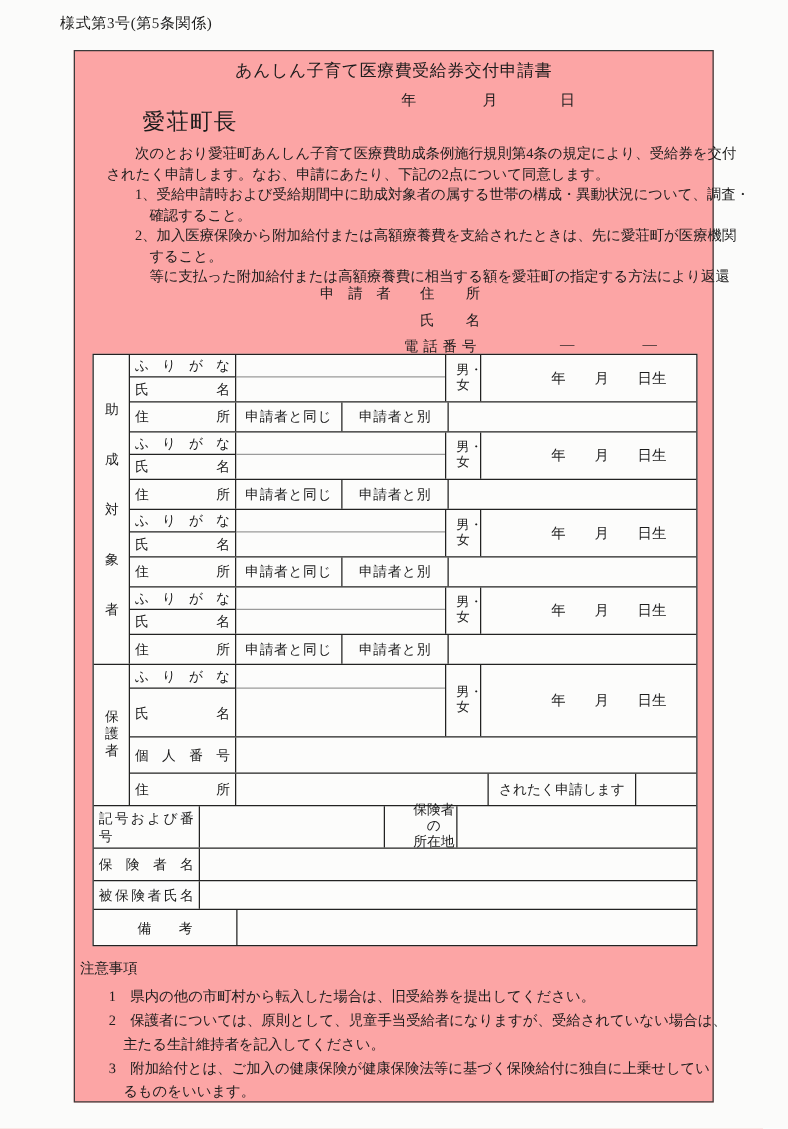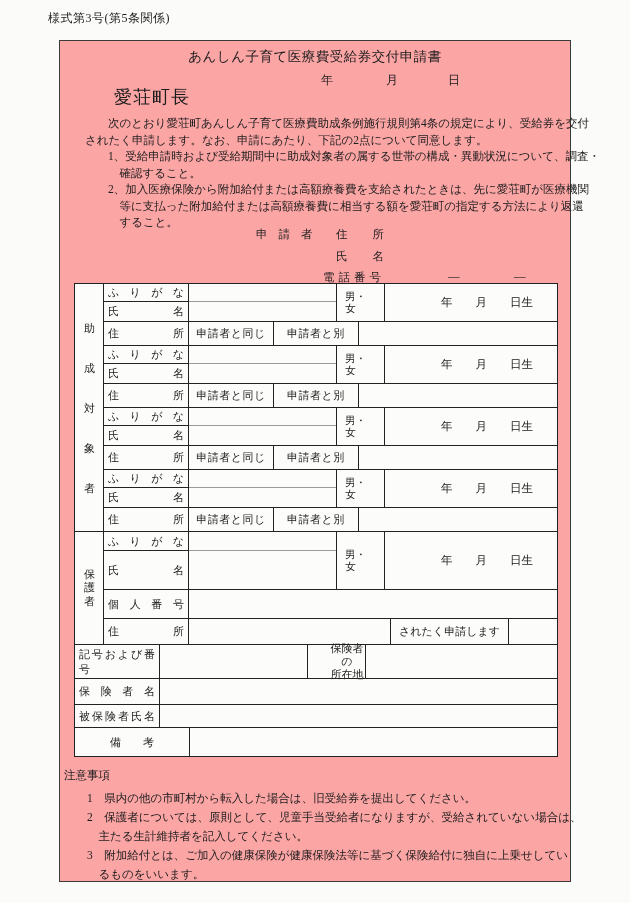--- a/index.html
+++ b/index.html
@@ -128,8 +128,8 @@
       <div>　　1、受給申請時および受給期間中に助成対象者の属する世帯の構成・異動状況について、調査・</div>
       <div>　　　確認すること。</div>
       <div>　　2、加入医療保険から附加給付または高額療養費を支給されたときは、先に愛荘町が医療機関</div>
+      <div>　　　すること。</div>
       <div>　　　等に支払った附加給付または高額療養費に相当する額を愛荘町の指定する方法により返還</div>
-      <div>　　　すること。</div>
     </div>
 
     <div class="app-row r1">

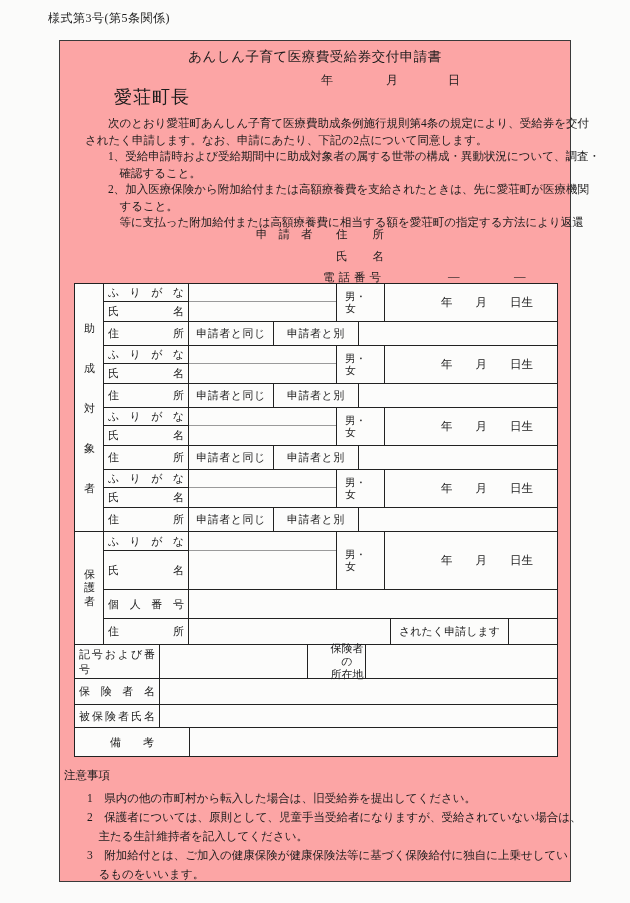--- a/index.html
+++ b/index.html
@@ -71,7 +71,7 @@
                   line-height:12px; text-align:center; }
   .birthcell { width:173px; min-width:173px; border-left:1px solid #222;
                display:flex; align-items:center; font-size:11.5px;
-               padding-left:56px; white-space:pre;margin-left:20px; }
+               padding-left:56px; white-space:pre; }
   .addr-row { display:flex; height:24px; border-top:1px solid #222; }
   .choice { width:85px; min-width:85px; border-right:1px solid #222;
             display:flex; align-items:center; justify-content:center; letter-spacing:.5px; }

